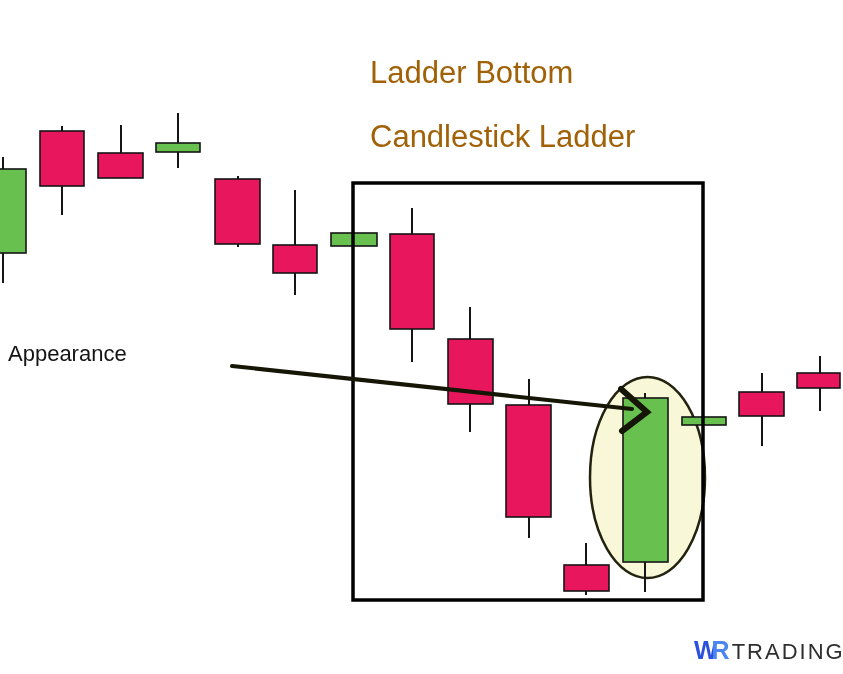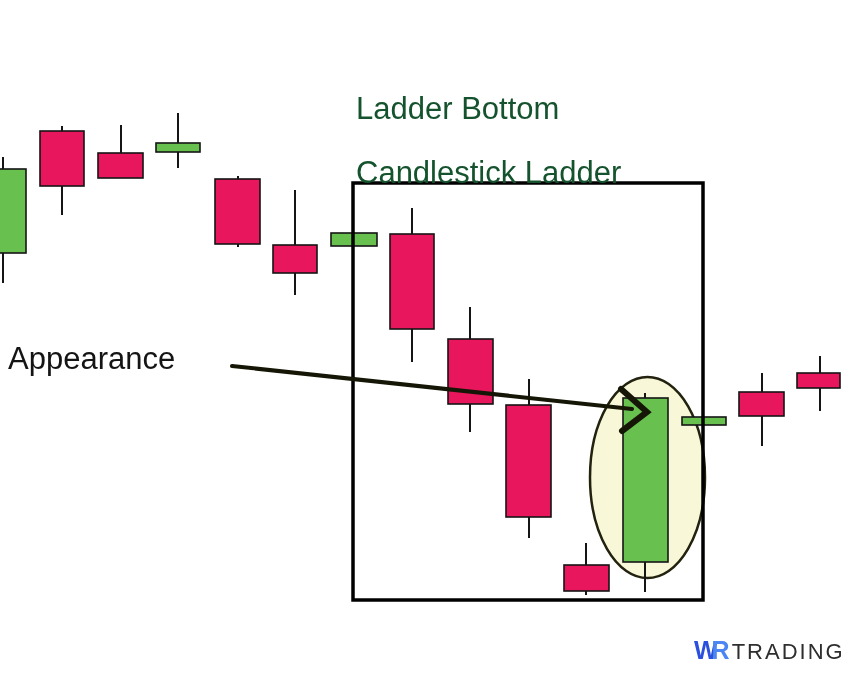--- a/index.html
+++ b/index.html
@@ -6,7 +6,7 @@
   .stage{position:relative;width:843px;height:674px;background:#ffffff;overflow:hidden;
          font-family:"Liberation Sans", sans-serif;}
   .chart-svg{position:absolute;left:0;top:0;}
-  .title-line{position:absolute;left:356px;font-size:31px;color:#14532d;white-space:nowrap;margin-top:36px;}
+  .title-line{position:absolute;left:370px;font-size:31px;color:#a16207;white-space:nowrap;}
   #title-line-1{top:55px;}
   #title-line-2{top:119px;}
   .appearance-label{position:absolute;left:8px;top:341px;font-size:31px;color:#141414;white-space:nowrap;}

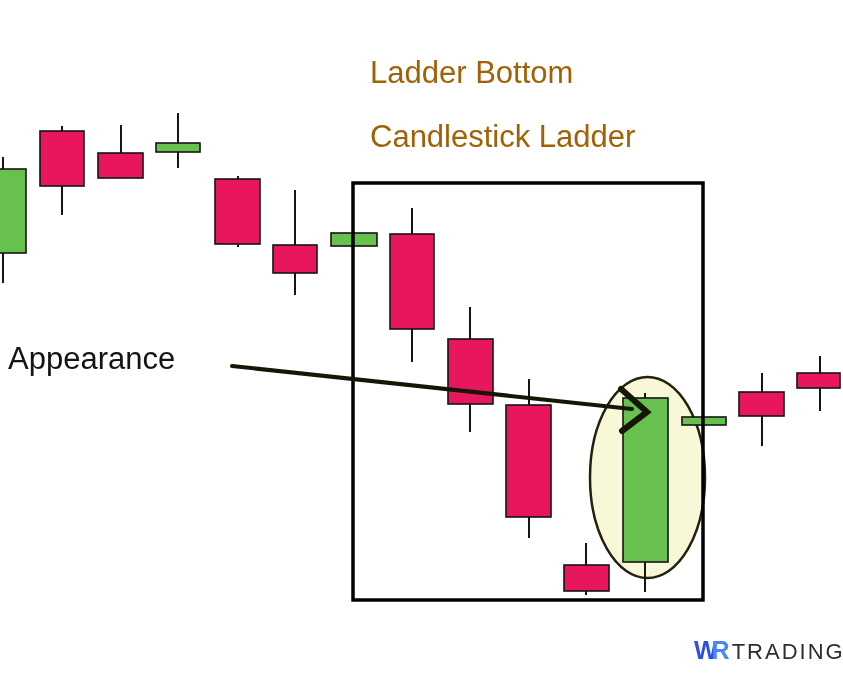--- a/index.html
+++ b/index.html
@@ -9,7 +9,7 @@
   .title-line{position:absolute;left:370px;font-size:31px;color:#a16207;white-space:nowrap;}
   #title-line-1{top:55px;}
   #title-line-2{top:119px;}
-  .appearance-label{position:absolute;left:8px;top:341px;font-size:31px;color:#141414;white-space:nowrap;}
+  .appearance-label{position:absolute;left:8px;top:341px;font-size:22px;color:#141414;white-space:nowrap;}
   .logo{position:absolute;left:694px;top:636px;display:flex;align-items:baseline;white-space:nowrap;}
   .logo .w{font-weight:bold;font-size:25px;color:#2b50dd;letter-spacing:0;}
   .logo .r{font-weight:bold;font-size:25px;color:#4b86f2;margin-left:-6px;}

